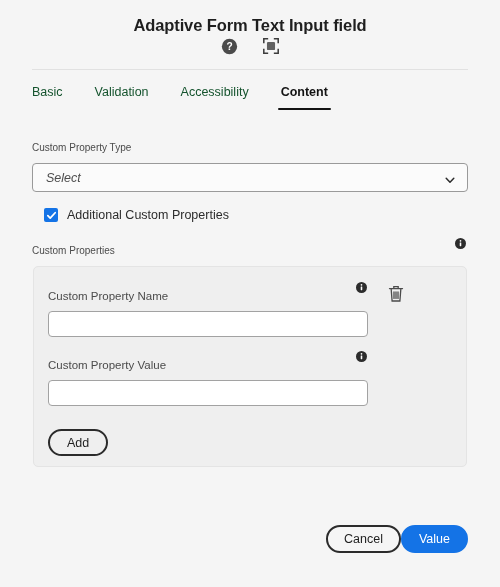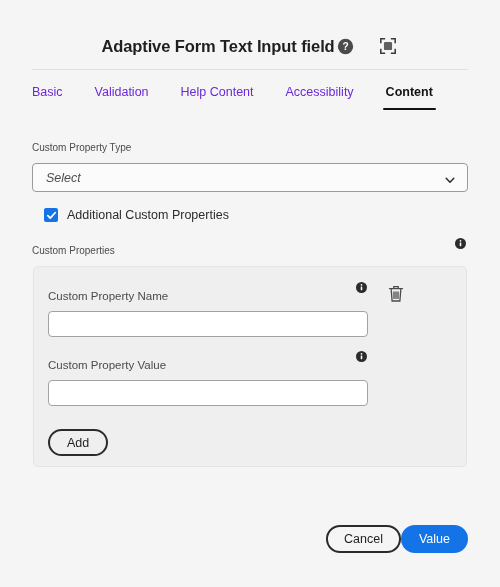--- a/index.html
+++ b/index.html
@@ -30,12 +30,13 @@
   .header {
     position: absolute;
     left: 32px;
-    top: 30px;
+    top: 16px;
     width: 436px;
     height: 32px;
     display: flex;
     align-items: center;
-    justify-content: center;
+    justify-content: space-between;
+    flex-direction: column;
   }
   .dialog-title {
     font-size: 16.5px;

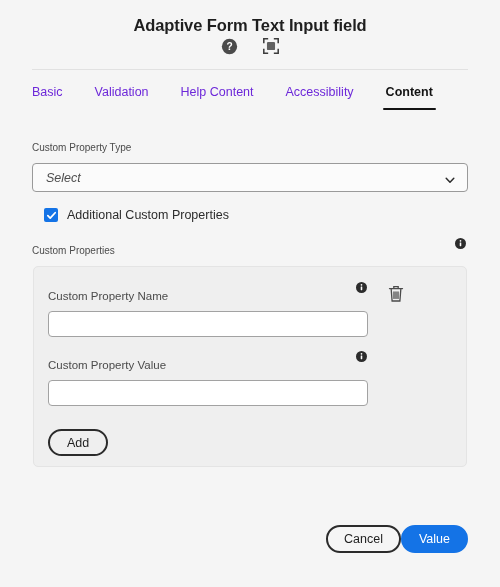--- a/index.html
+++ b/index.html
@@ -84,7 +84,7 @@
   }
   .tab {
     font-size: 12.5px;
-    color: #6d28d9;
+    color: #14532d;
     padding: 0 0 11px 0;
     margin-right: 32px;
     cursor: pointer;

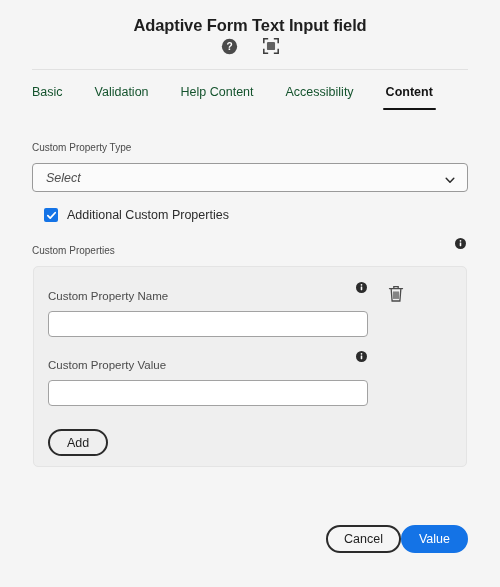--- a/index.html
+++ b/index.html
@@ -330,7 +330,6 @@
   <div class="tabs">
     <button class="tab">Basic</button>
     <button class="tab">Validation</button>
-    <button class="tab">Help Content</button>
     <button class="tab">Accessibility</button>
     <button class="tab active">Content</button>
   </div>

